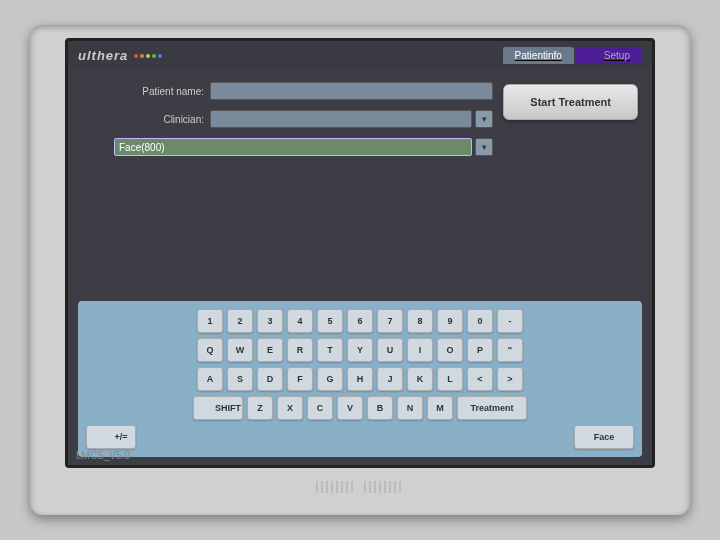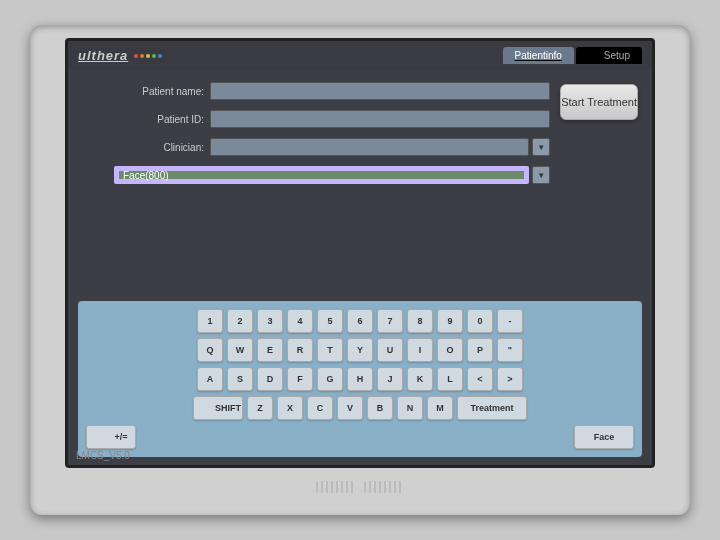--- a/index.html
+++ b/index.html
@@ -68,7 +68,6 @@
       font-style: italic;
       font-weight: bold;
       letter-spacing: 1px;
-      text-decoration: underline;
     }
 
     .logo-dots {

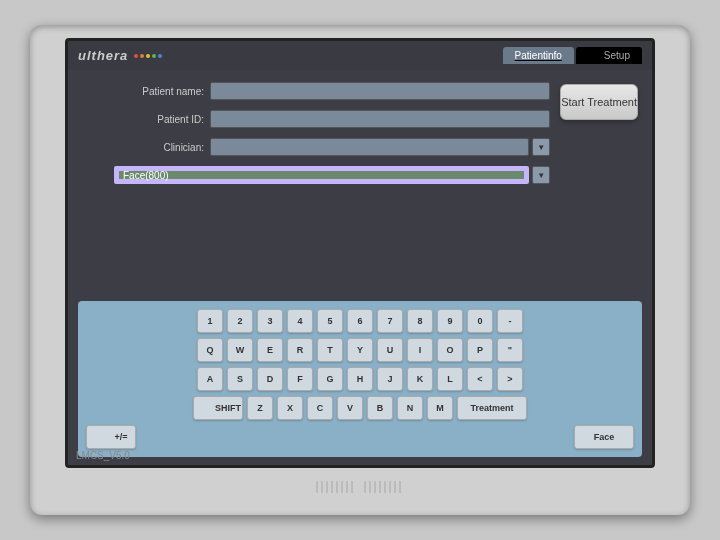--- a/index.html
+++ b/index.html
@@ -102,7 +102,7 @@
     }
 
     .tab.inactive {
-      background: #000000;
+      background: #4c1d95;
       color: #aaa;
       padding-left: 28px;
     }

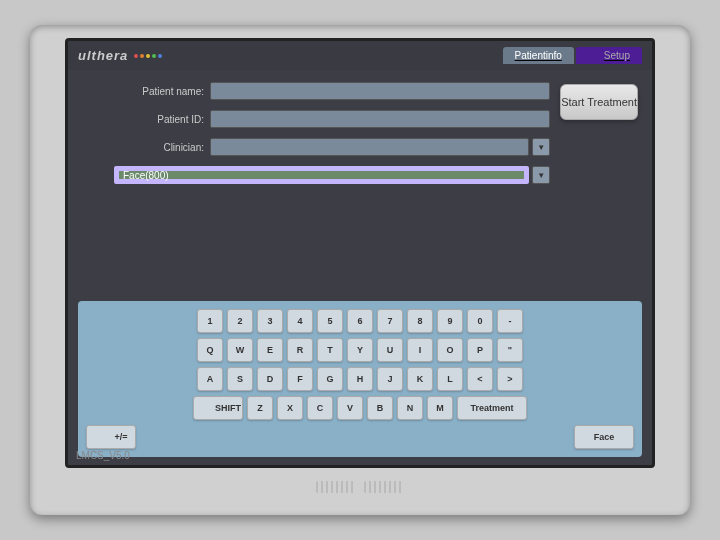--- a/index.html
+++ b/index.html
@@ -205,9 +205,9 @@
       background: linear-gradient(to bottom, #e8e8e8, #c8c8c8);
       border: 1px solid #aaa;
       border-radius: 6px;
-      padding: 10px 0;
+      padding: 10px 26px;
       font-size: 11px;
-      font-weight: normal;
+      font-weight: bold;
       color: #333;
       cursor: pointer;
       line-height: 1.3;

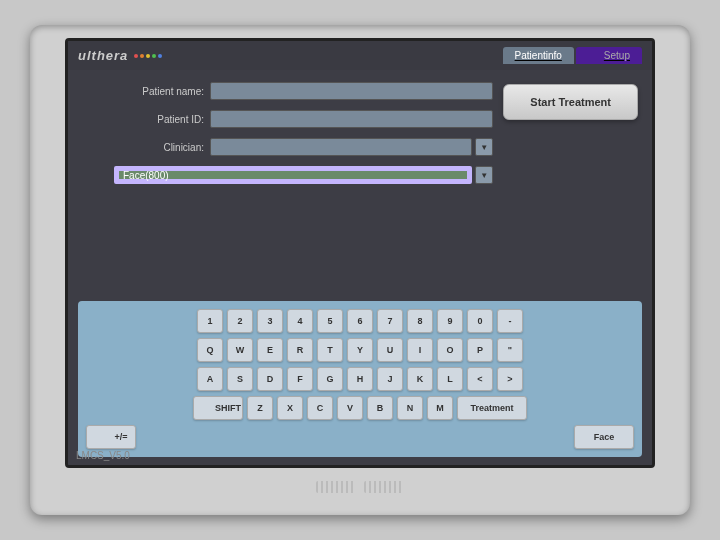--- a/index.html
+++ b/index.html
@@ -319,10 +319,6 @@
             <input class="form-input" type="text" value="" style="">
           </div>
 
-          <div class="form-row">
-            <span class="form-label">Patient ID:</span>
-            <input class="form-input" type="text" value="" style="">
-          </div>
 
           <div class="form-row">
             <span class="form-label">Clinician:</span>

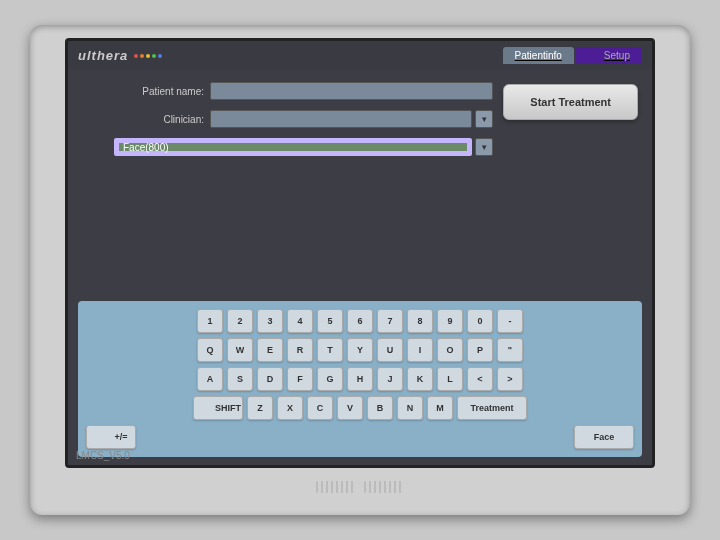--- a/index.html
+++ b/index.html
@@ -170,7 +170,7 @@
       flex: 1;
       height: 18px;
       background: #6a8a6a;
-      border: 5px solid #c4b5fd;
+      border: 1px solid #c4b5fd;
       border-radius: 2px;
       color: #fff;
       font-size: 10px;

